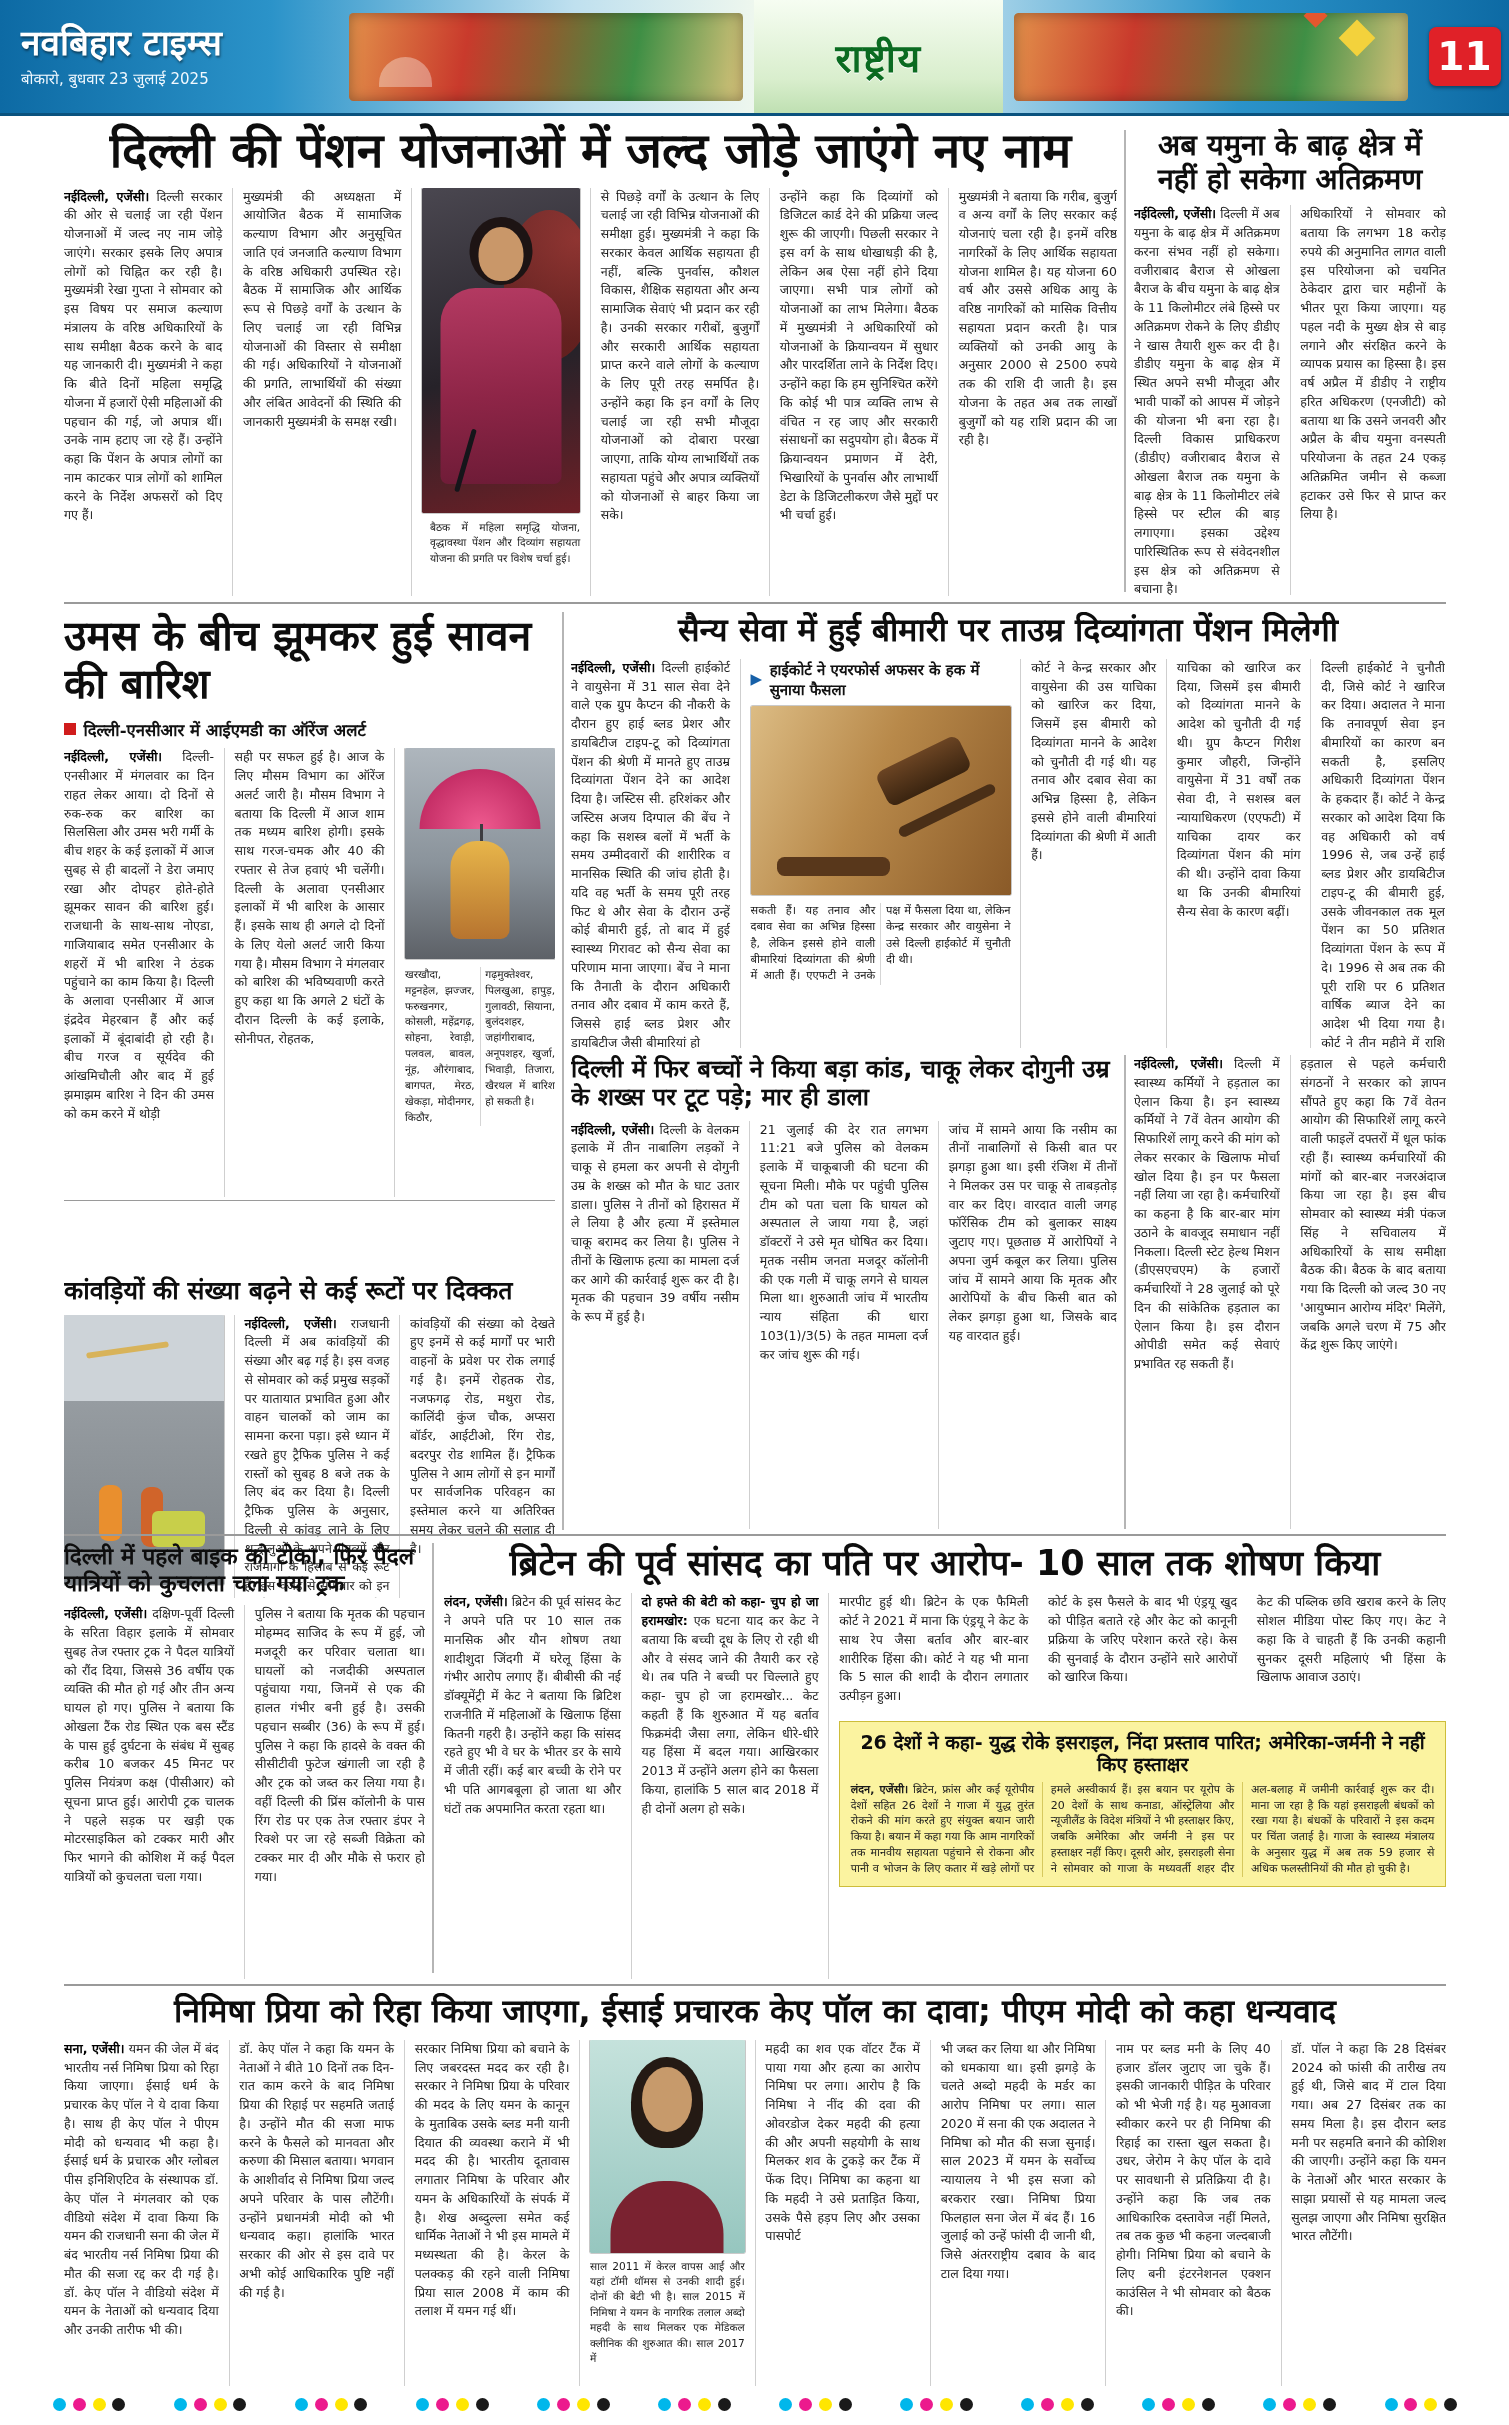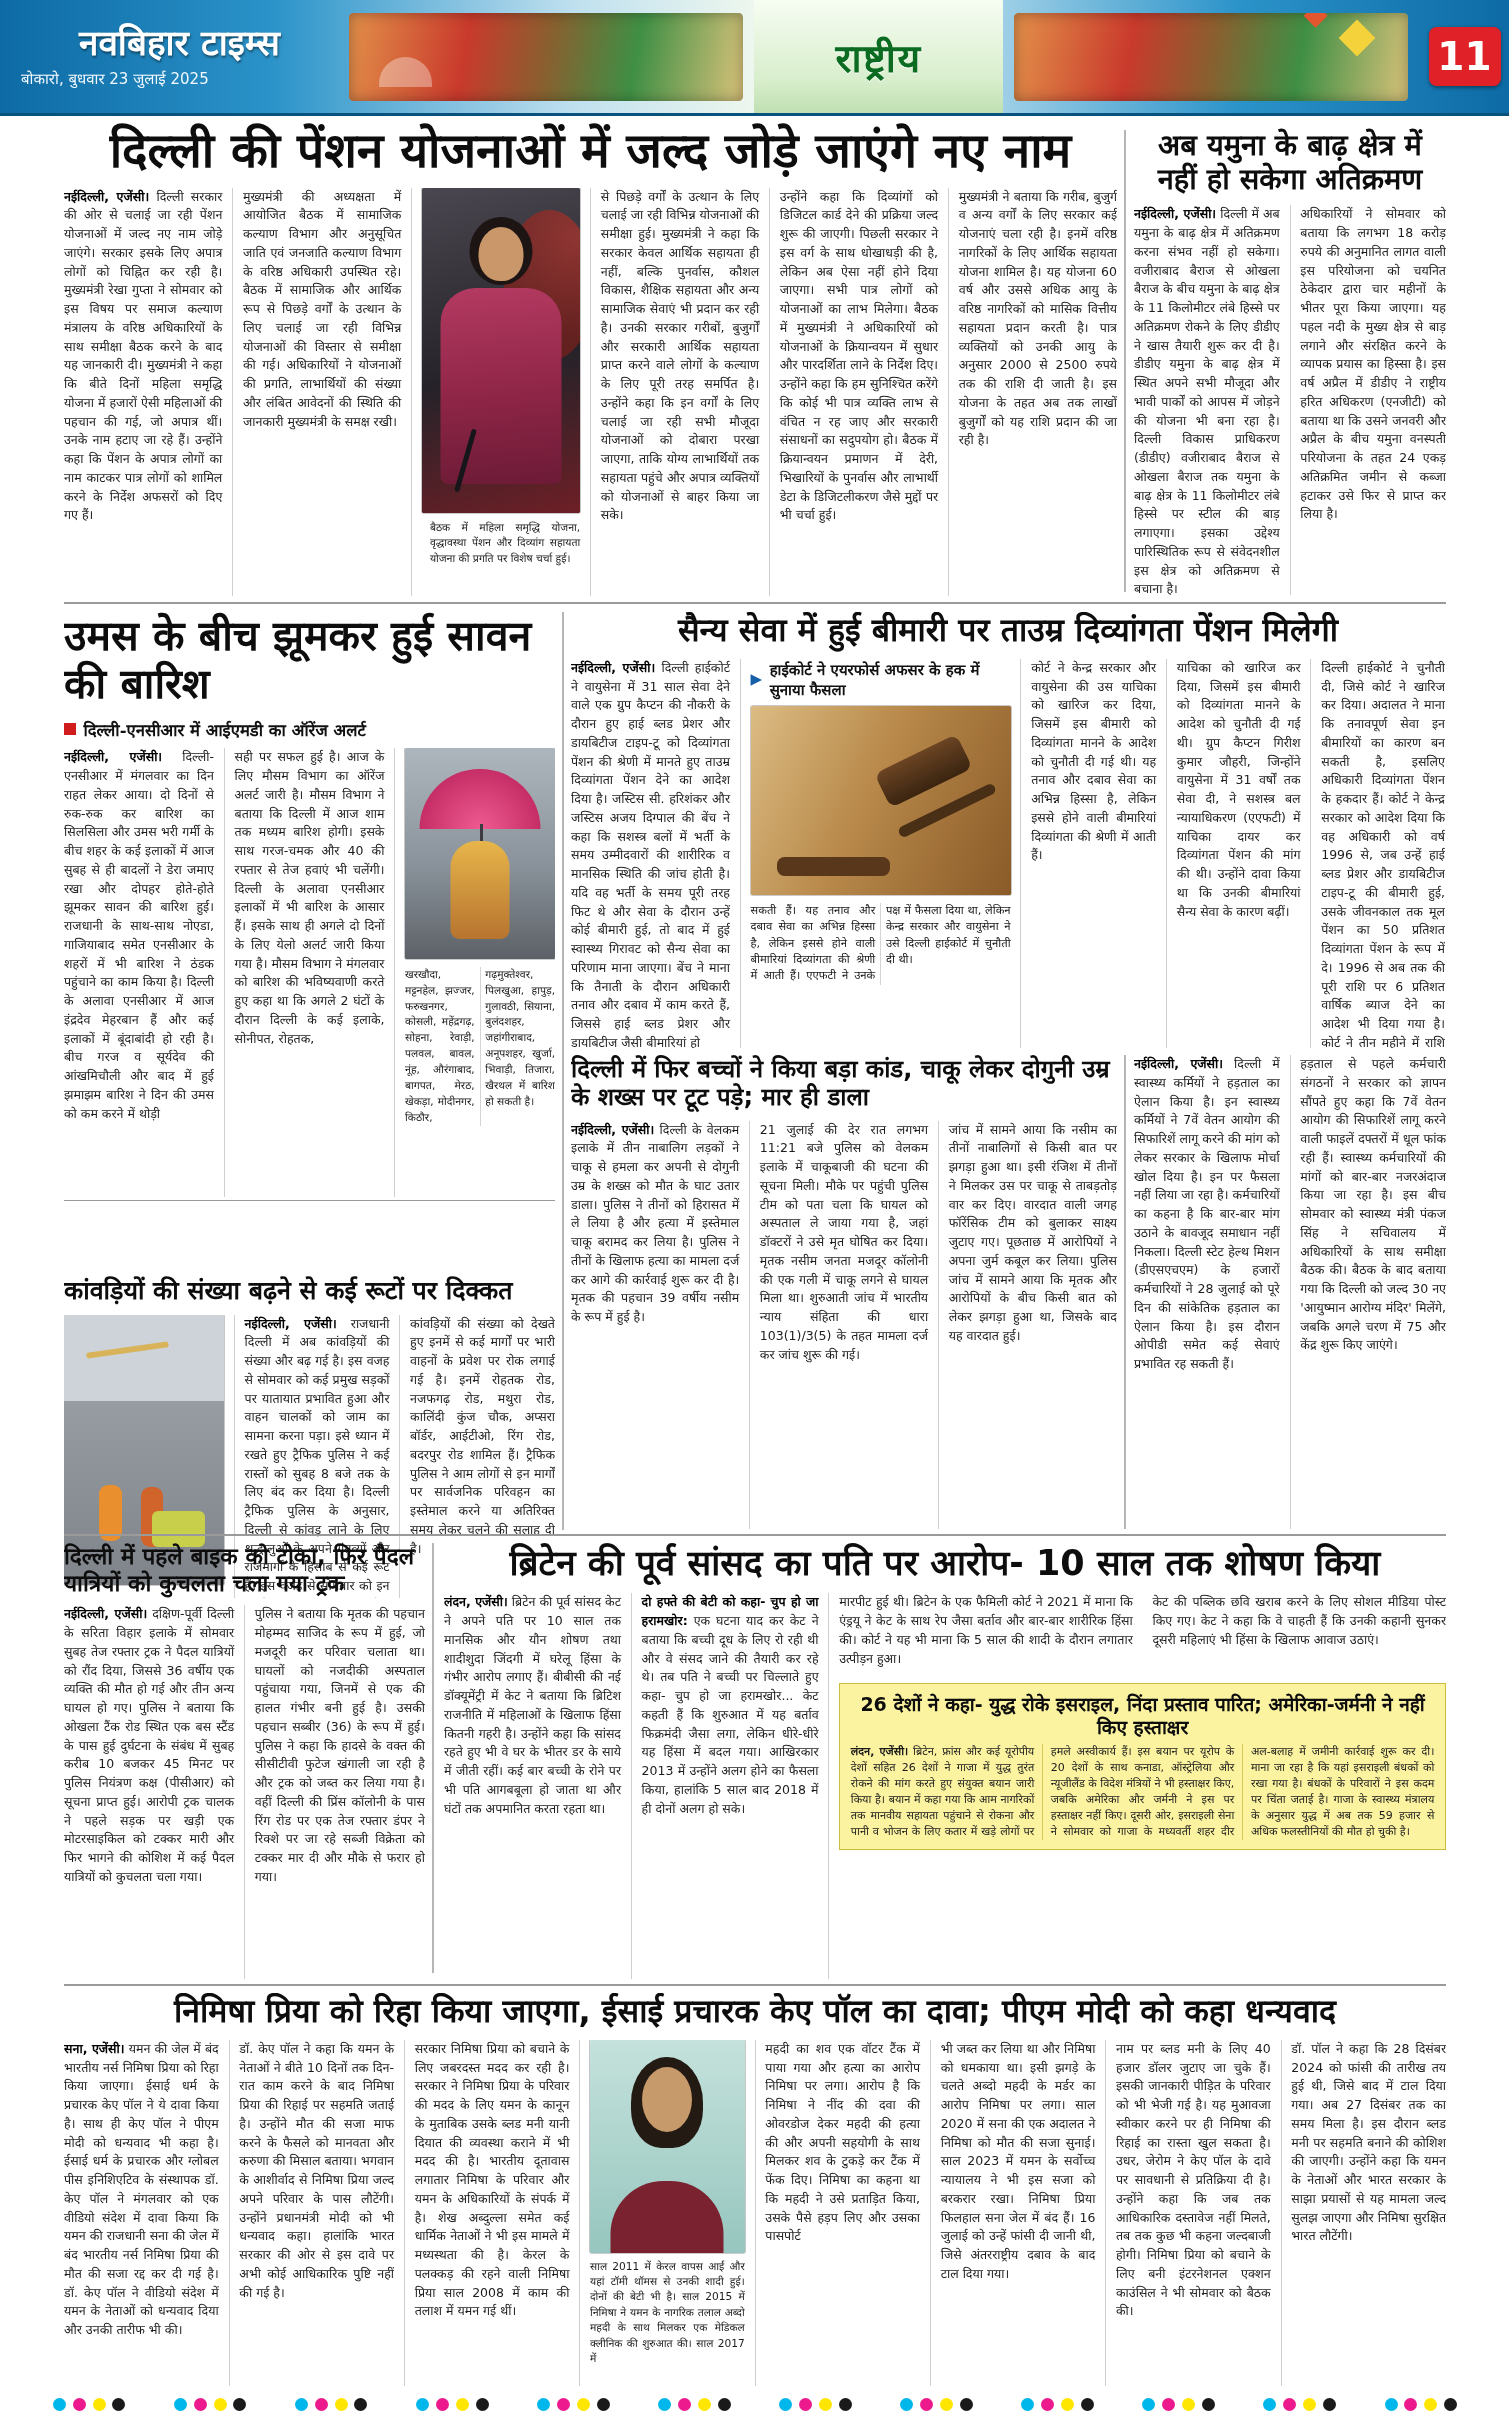--- a/index.html
+++ b/index.html
@@ -11,7 +11,7 @@
             background:linear-gradient(90deg,#0d6aa4 0%,#2b93c9 18%,#bfe0ef 38%,#eef7ee 50%,#bfe0ef 62%,#2b93c9 82%,#0d6aa4 100%);
             border-bottom:3px solid #0a527e;}
   .brand{width:317px;padding-left:21px;}
-  .paper-name{font-size:35px;font-weight:bold;color:#ffffff;line-height:1.05;text-shadow:0.8px 1.5px 2.3px rgba(0,0,0,.45);text-align:center;}
+  .paper-name{font-size:35px;font-weight:bold;color:#ffffff;line-height:1.05;text-shadow:0.8px 1.5px 2.3px rgba(0,0,0,.45);}
   .edition-line{font-size:15px;color:#f2f9ff;margin-top:6px;}
   .collage{height:88px;flex:1;margin:0 10.6px;border-radius:4.5px;
            background:linear-gradient(100deg,#e2904a 0%,#c93a2c 30%,#8a5f2f 50%,#3f8f45 72%,#d9c27a 100%);

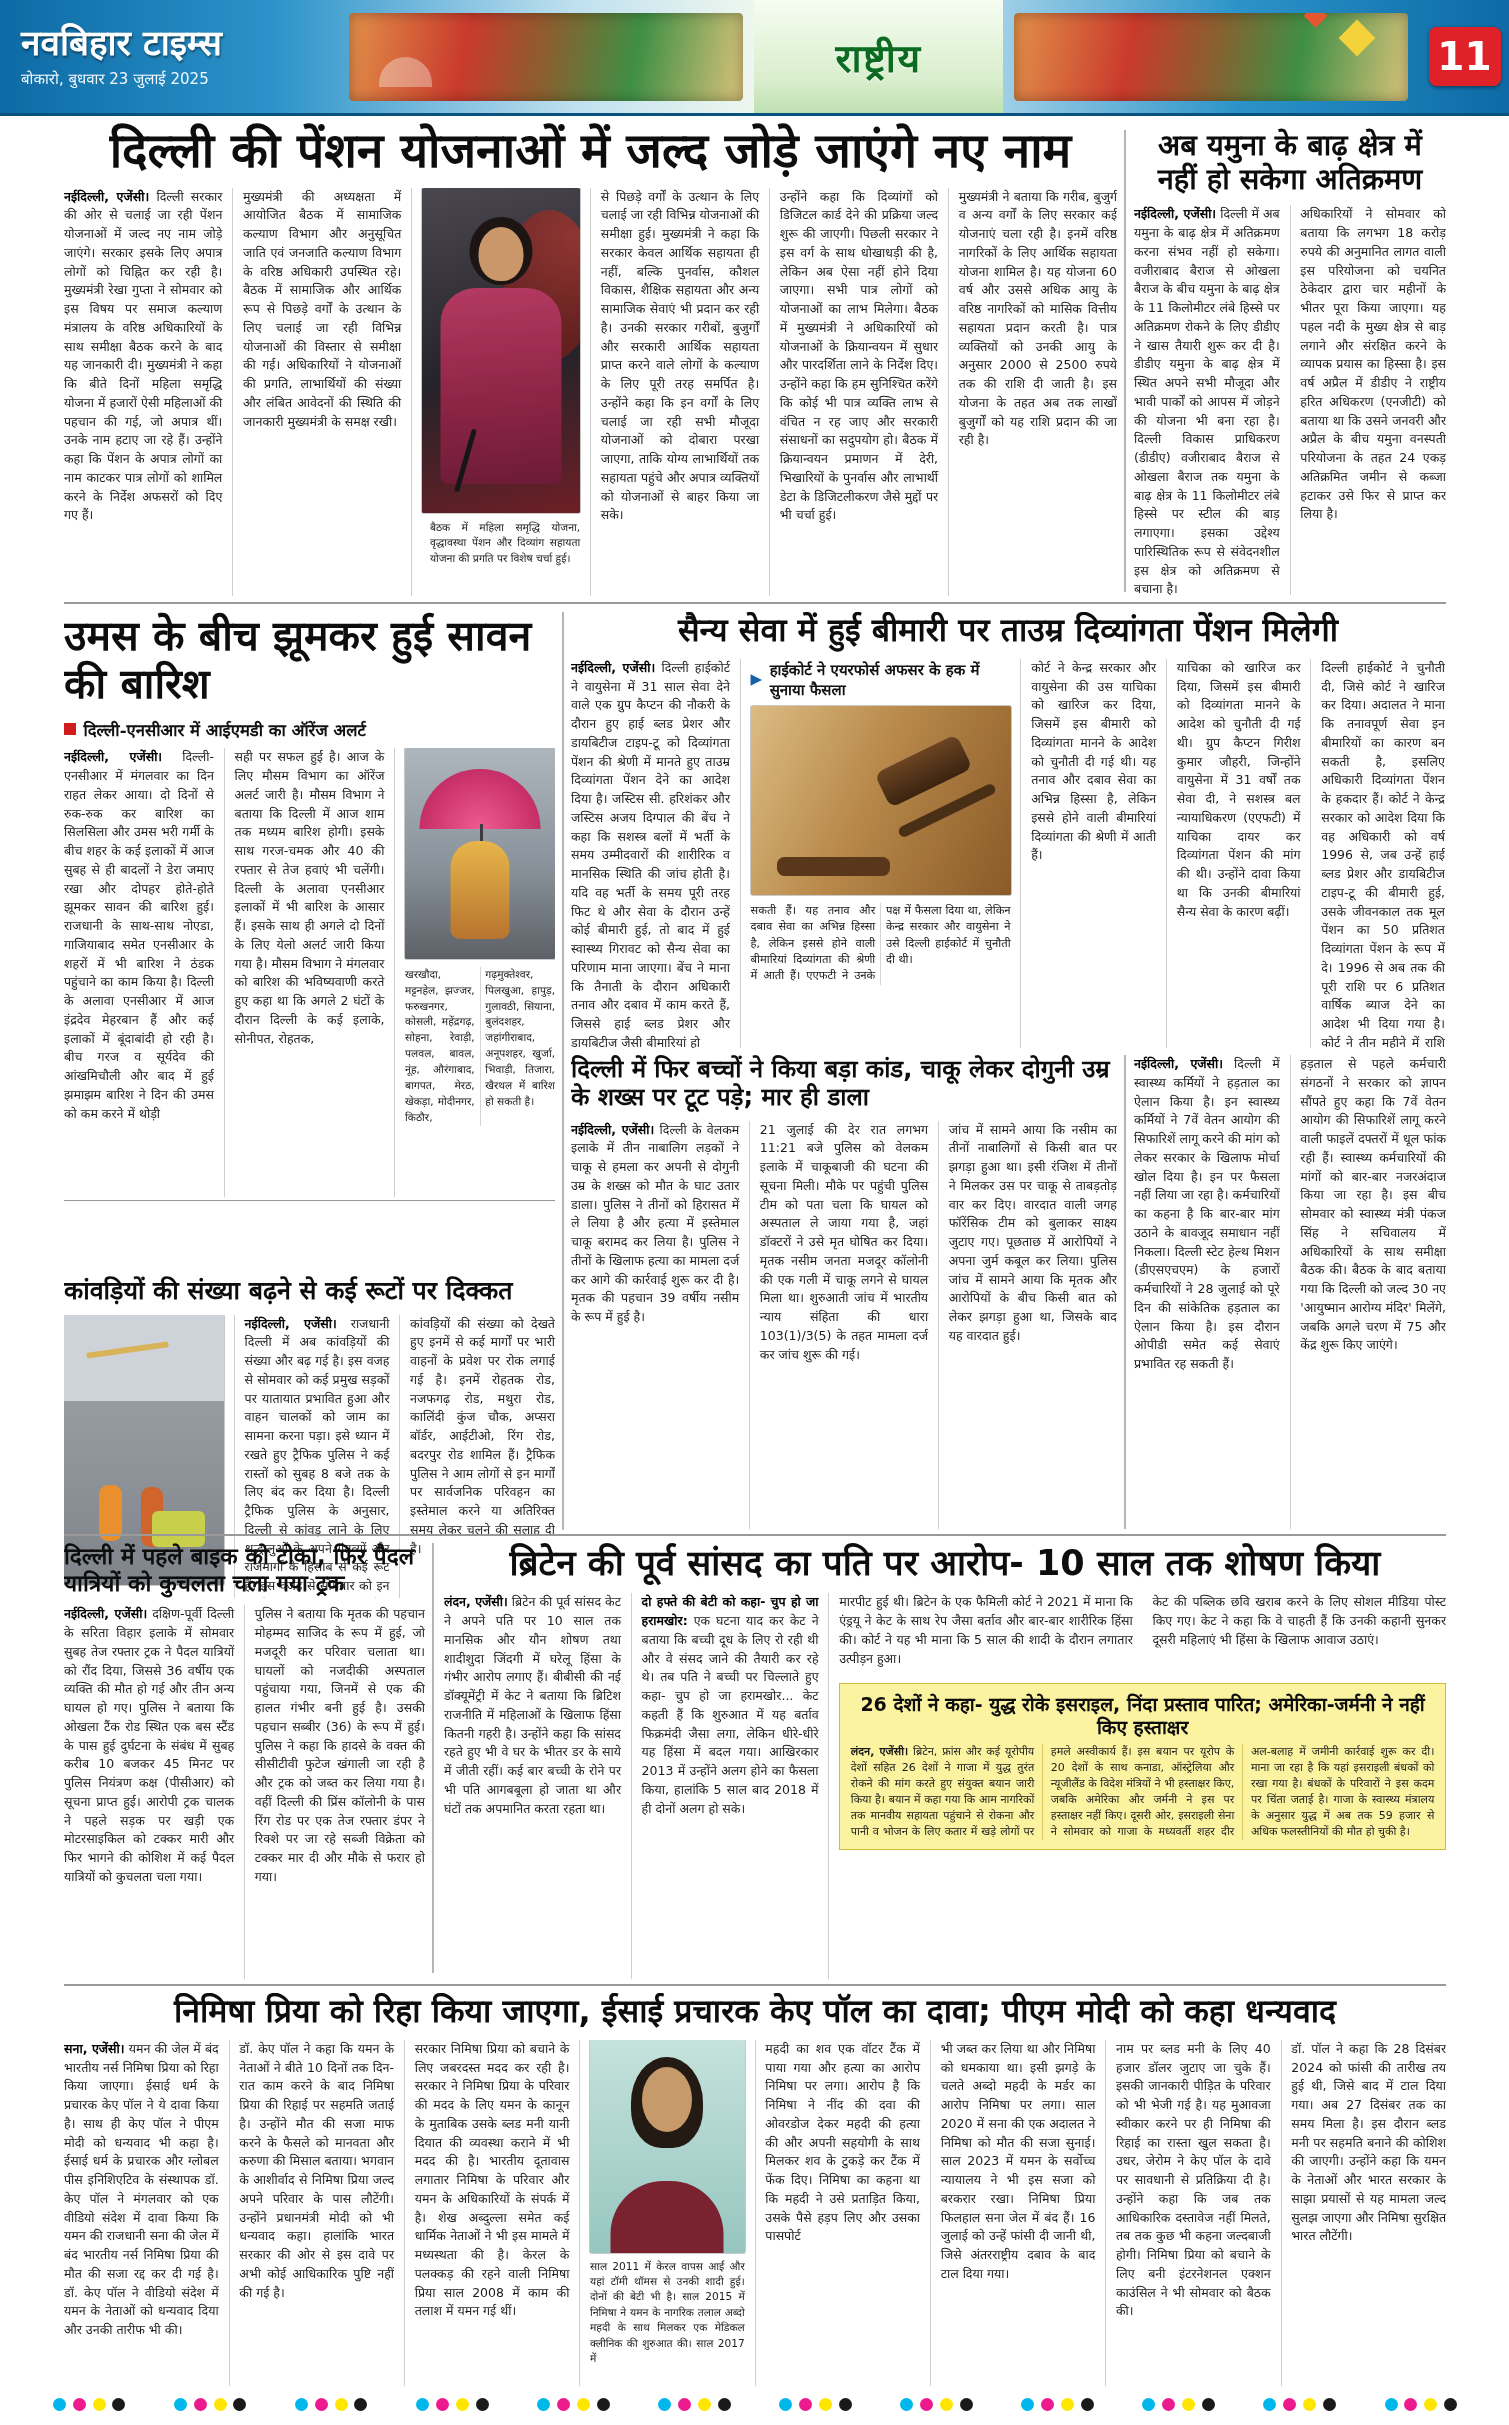--- a/index.html
+++ b/index.html
@@ -312,6 +312,9 @@
               <p class="para">मारपीट हुई थी। ब्रिटेन के एक फैमिली कोर्ट ने 2021 में माना कि एंड्रयू ने केट के साथ रेप जैसा बर्ताव और बार-बार शारीरिक हिंसा की। कोर्ट ने यह भी माना कि 5 साल की शादी के दौरान लगातार उत्पीड़न हुआ।</p>
             </div>
           <div class="col">
+              <p class="para">कोर्ट के इस फैसले के बाद भी एंड्रयू खुद को पीड़ित बताते रहे और केट को कानूनी प्रक्रिया के जरिए परेशान करते रहे। केस की सुनवाई के दौरान उन्होंने सारे आरोपों को खारिज किया।</p>
+            </div>
+          <div class="col">
               <p class="para">केट की पब्लिक छवि खराब करने के लिए सोशल मीडिया पोस्ट किए गए। केट ने कहा कि वे चाहती हैं कि उनकी कहानी सुनकर दूसरी महिलाएं भी हिंसा के खिलाफ आवाज उठाएं।</p>
             </div>
         </div>

